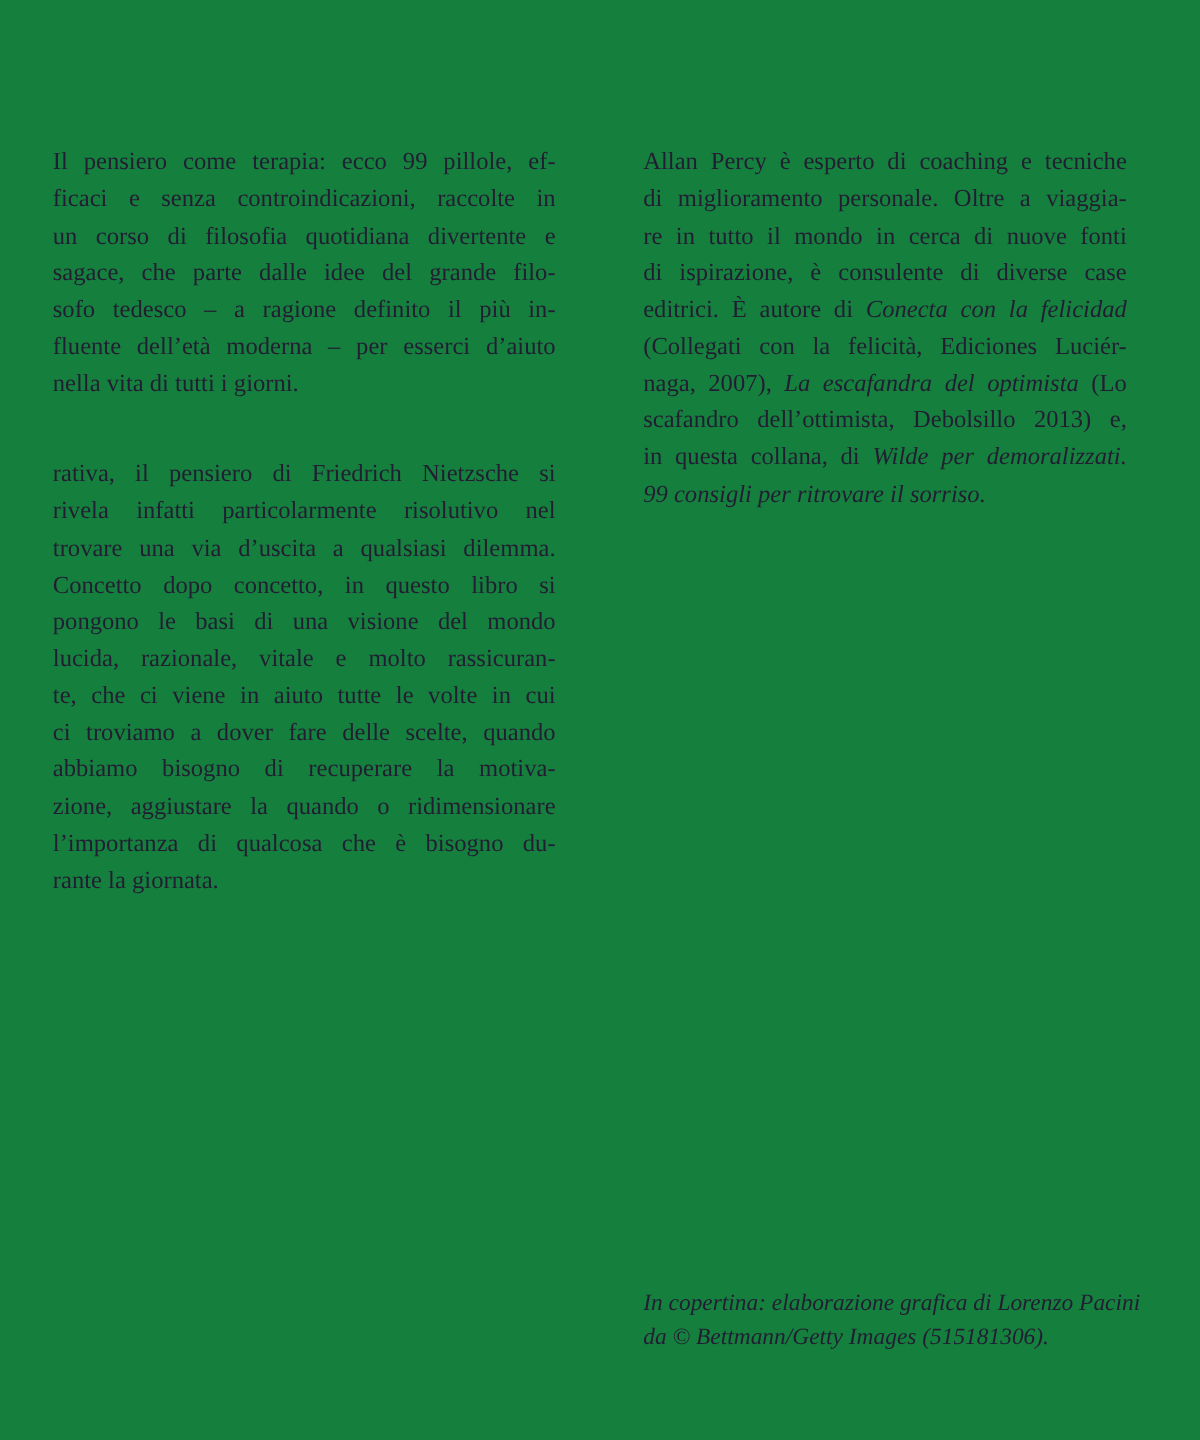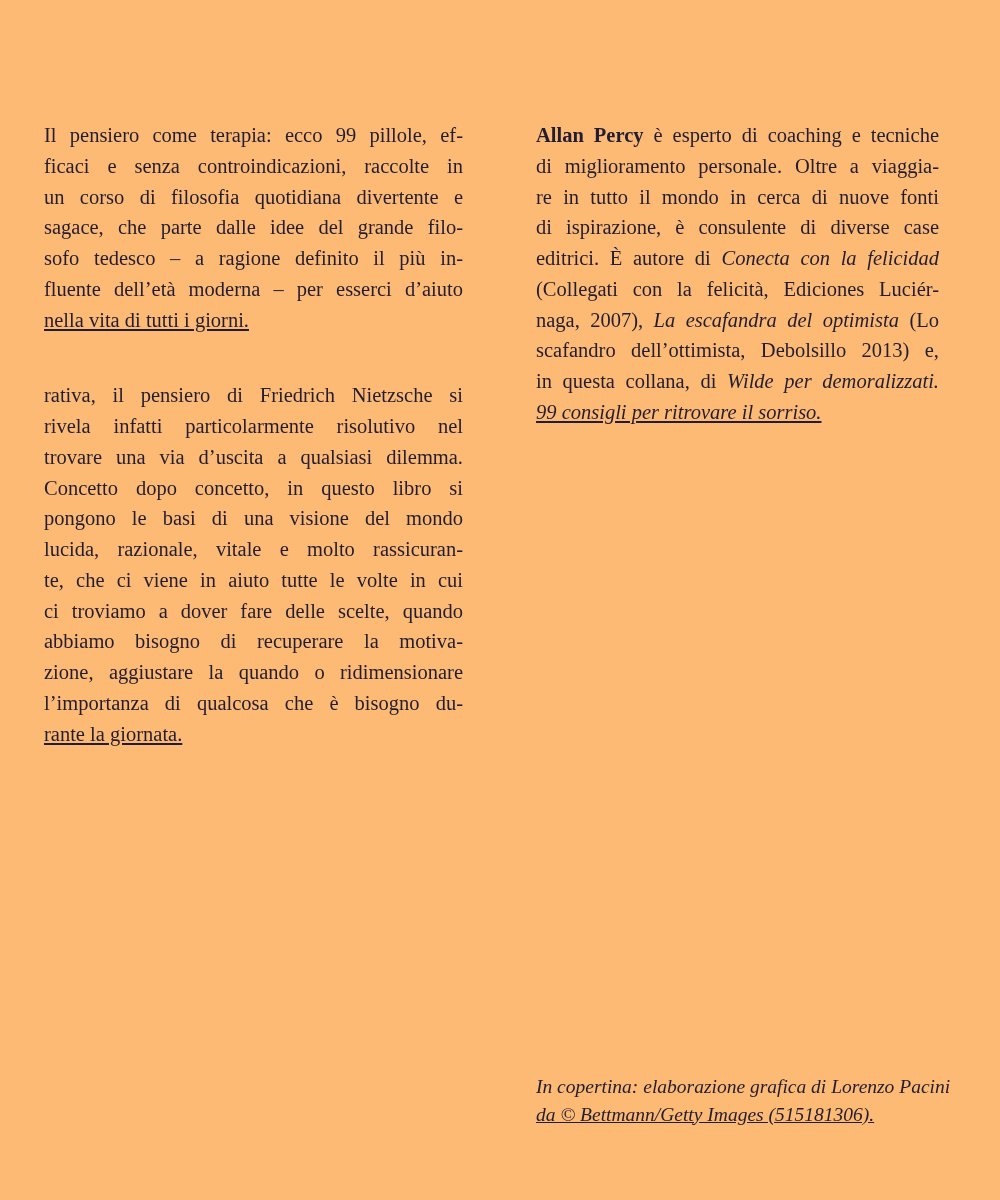--- a/index.html
+++ b/index.html
@@ -36,7 +36,7 @@
 </head>
 <body>
 
-<div class="cover" style="background: #fdba74; color: rgb(34, 29, 51);">
+<div class="cover" style="background: #15803d; color: rgb(34, 29, 51);">
 
   <div class="col col-left">
     <div class="para">

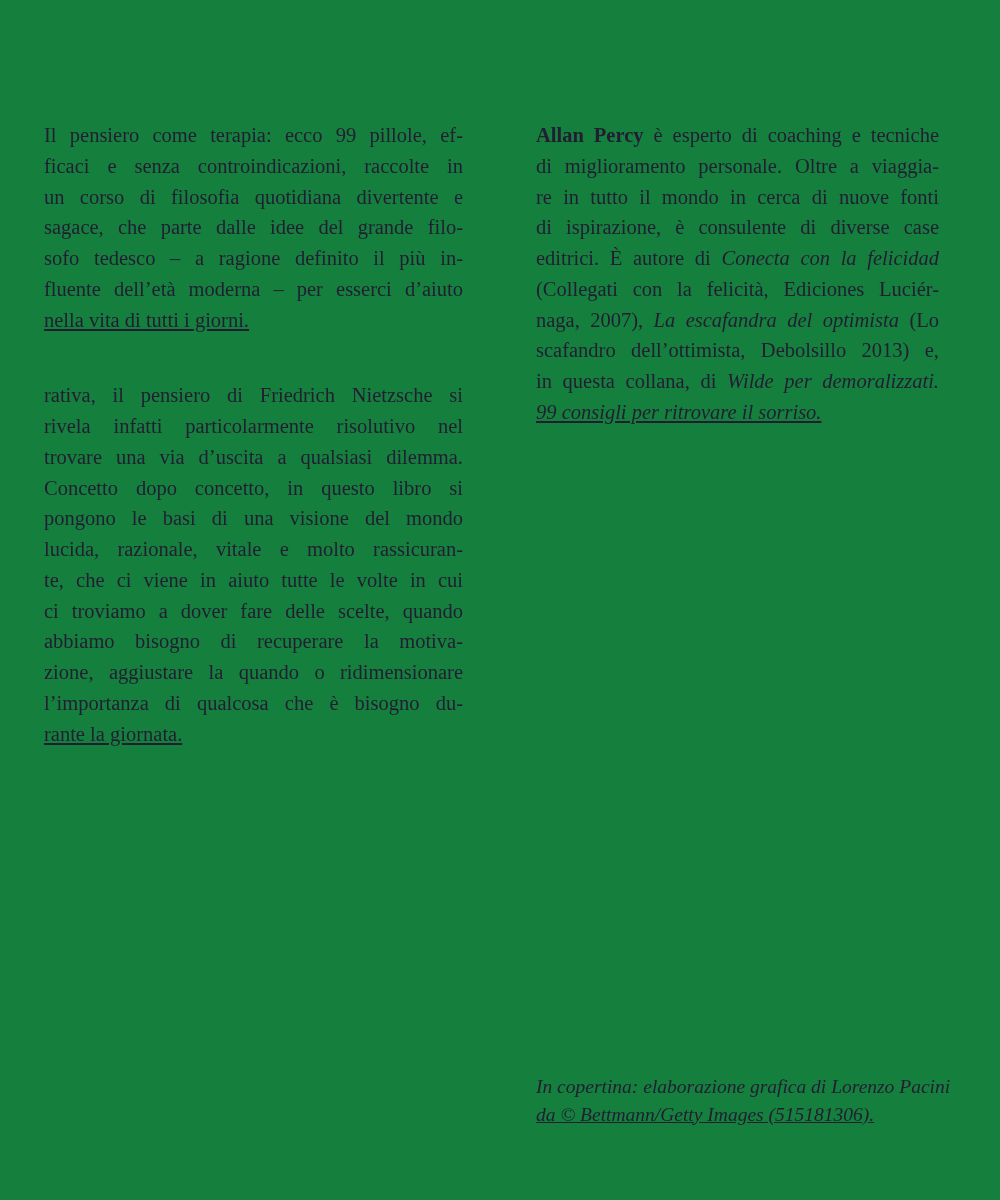--- a/index.html
+++ b/index.html
@@ -30,7 +30,7 @@
     font-style:italic;
   }
   .credit .line{font-size:19.5px;line-height:27.5px;}
-  b{font-weight:bold;}
+  b{font-weight:normal;}
   i{font-style:italic;}
 </style>
 </head>

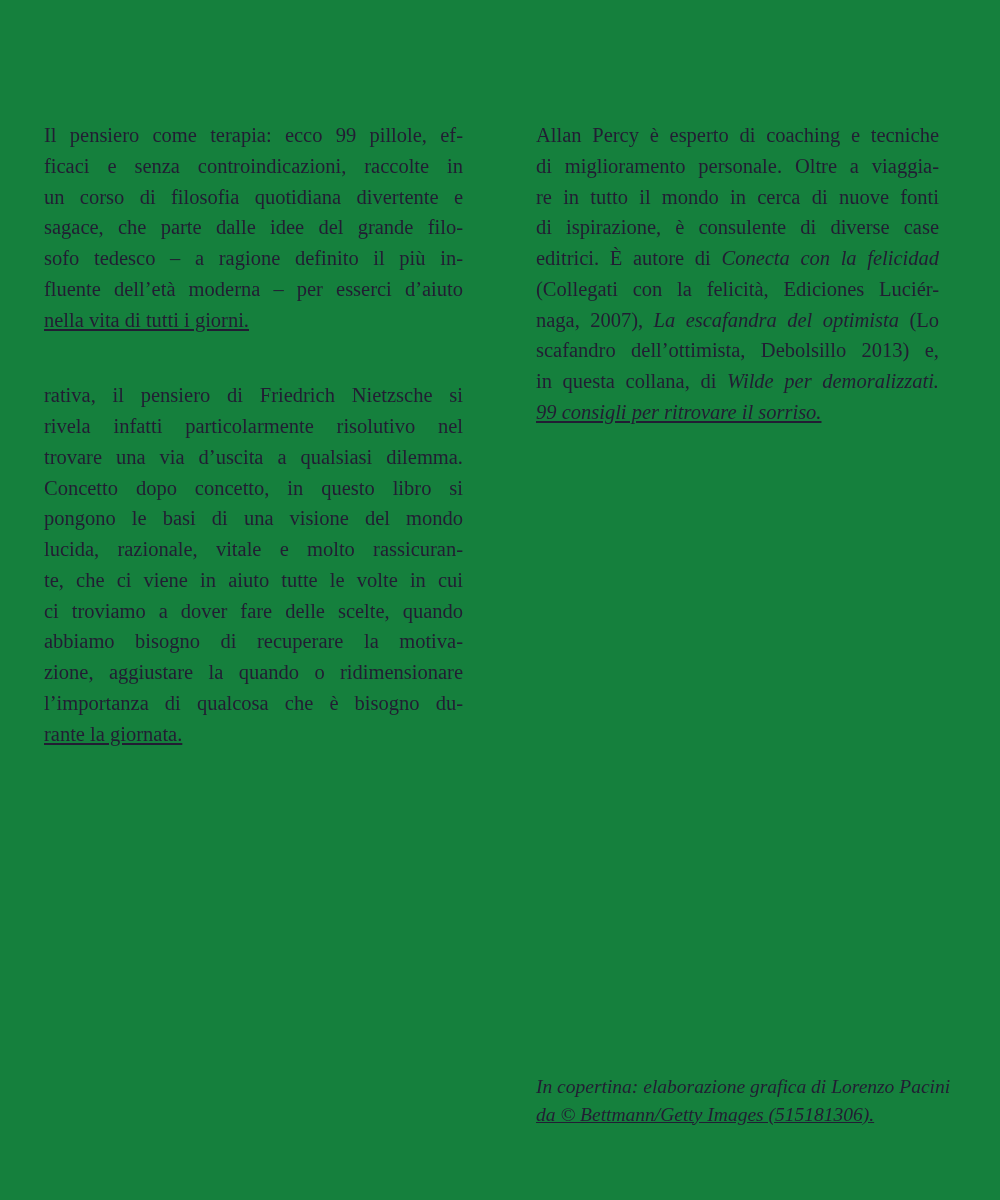--- a/index.html
+++ b/index.html
@@ -23,7 +23,7 @@
     text-justify:inter-word;
     white-space:normal;
   }
-  .line.last{text-align-last:left;text-decoration:underline;}
+  .line.last{text-align-last:left;}
   .plain .line{text-align:left;text-align-last:left;}
   .credit{
     position:absolute;left:536px;top:1073px;width:440px;

